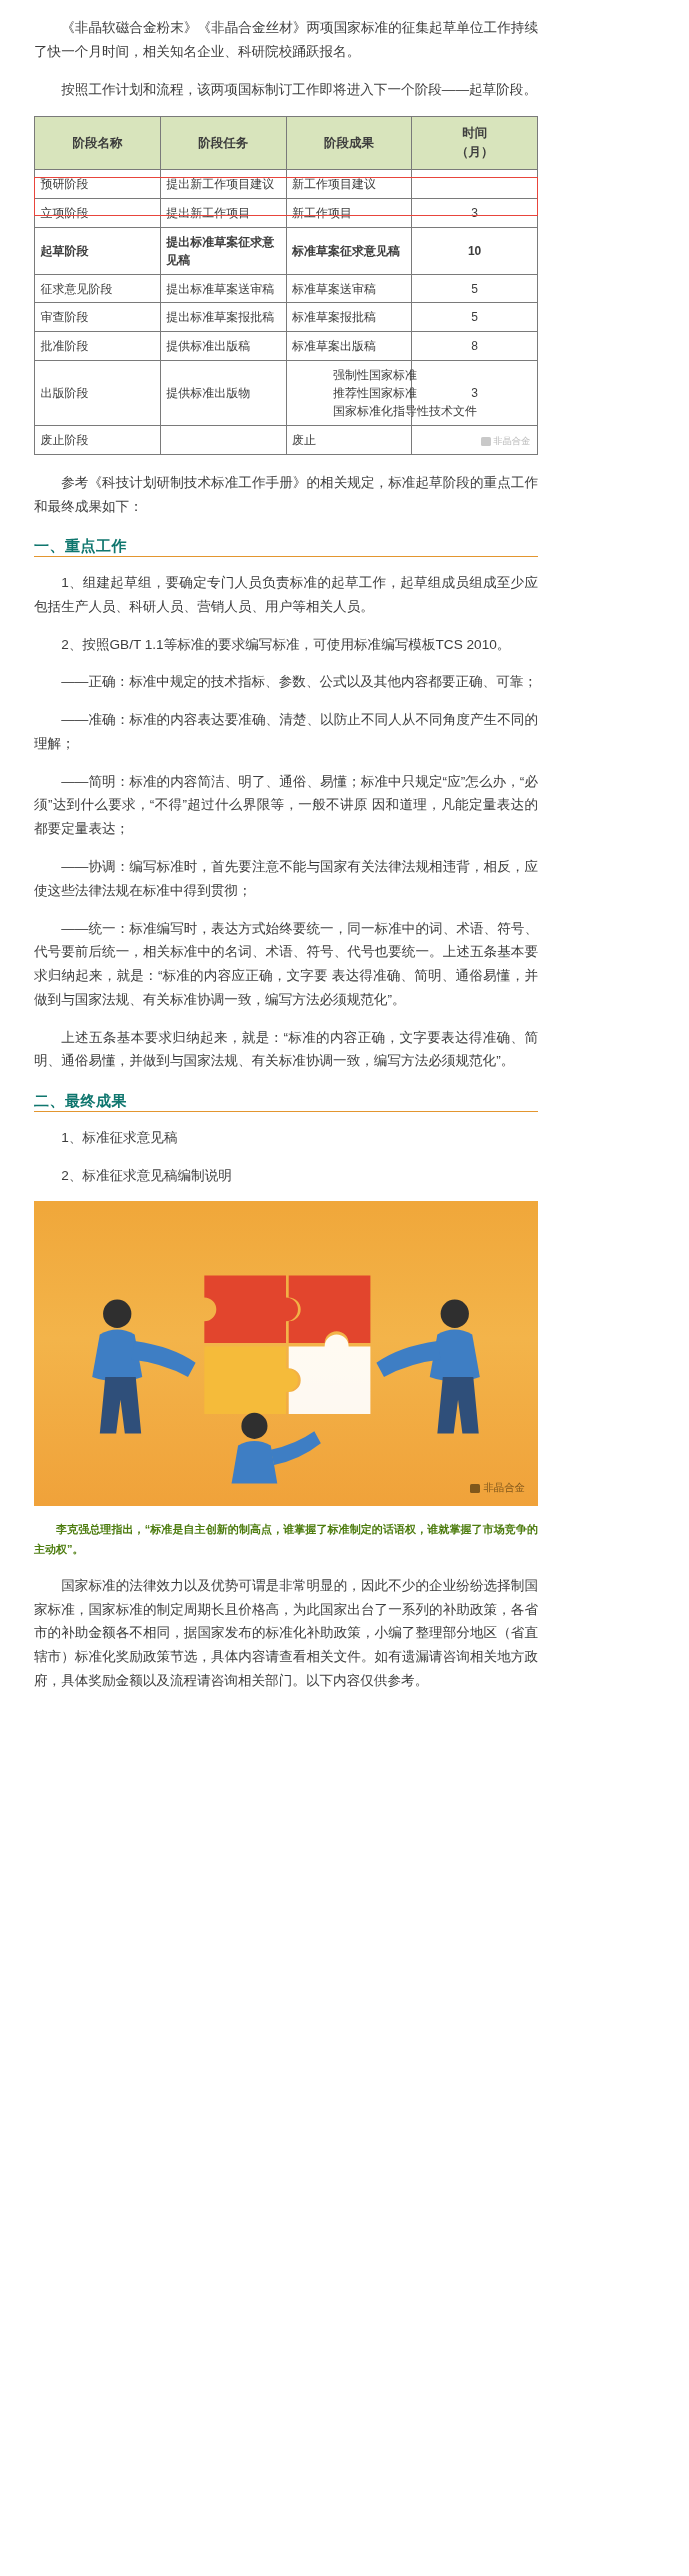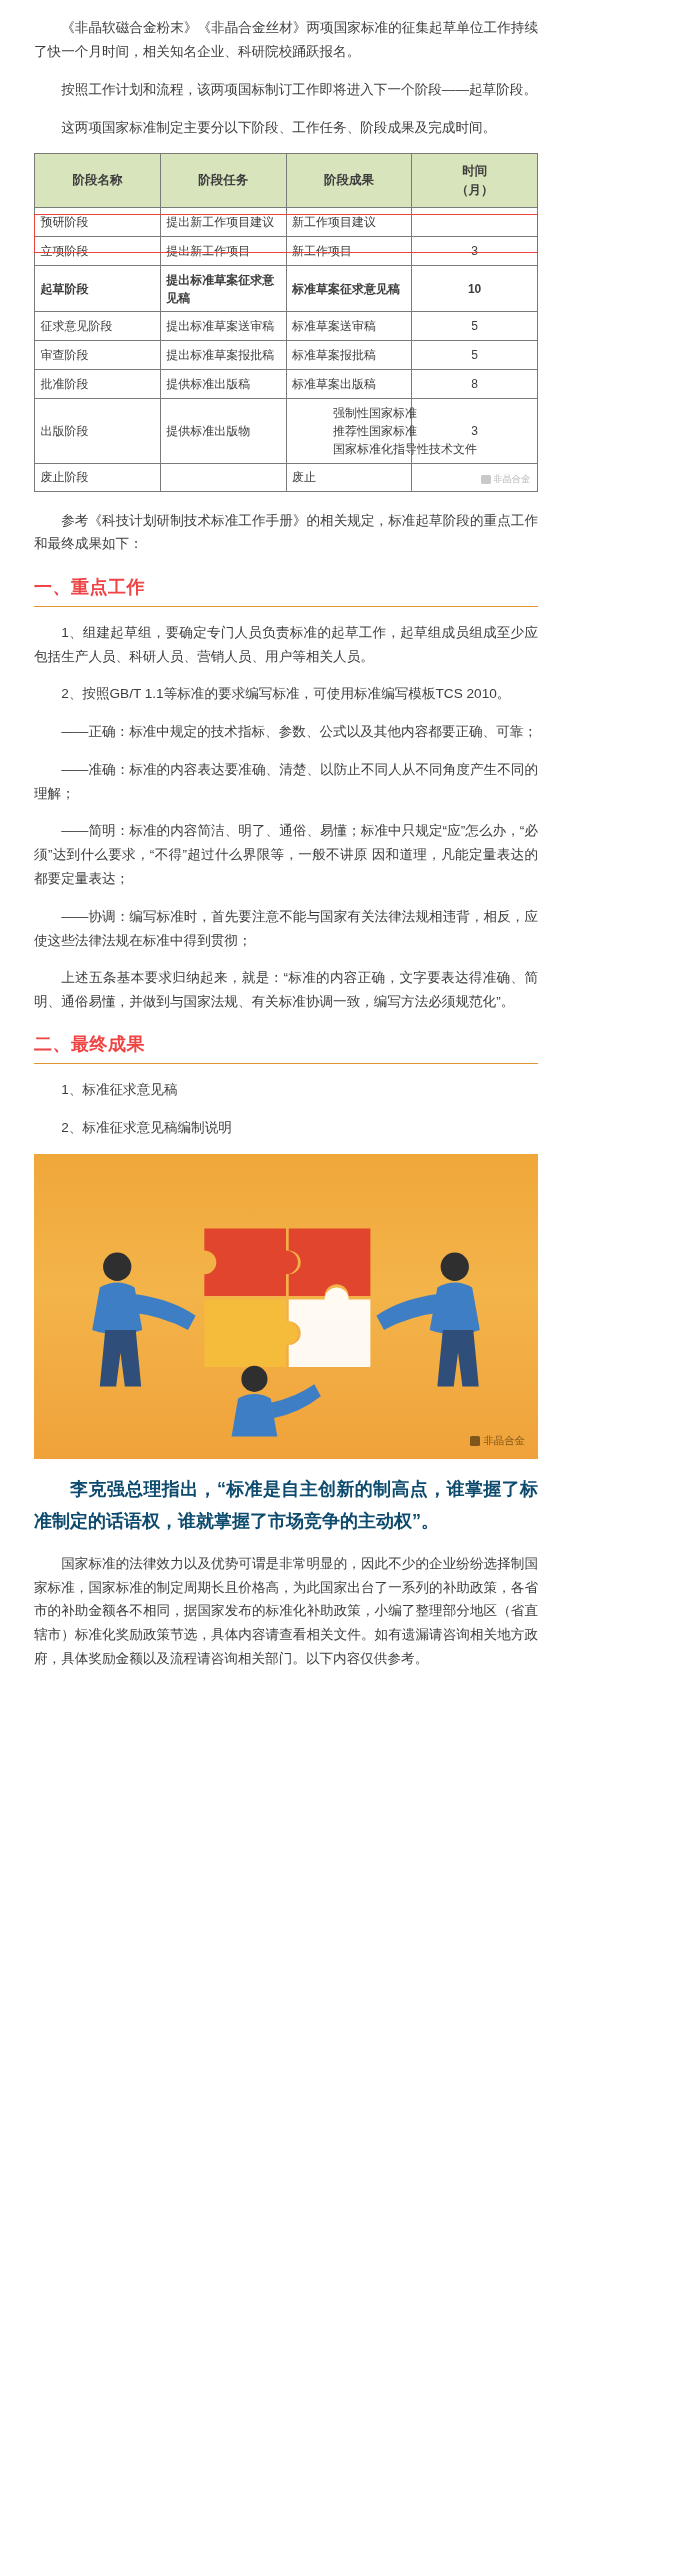--- a/index.html
+++ b/index.html
@@ -156,7 +156,6 @@
 
   <p class="para">《非晶软磁合金粉末》《非晶合金丝材》两项国家标准的征集起草单位工作持续了快一个月时间，相关知名企业、科研院校踊跃报名。</p>
   <p class="para">按照工作计划和流程，该两项国标制订工作即将进入下一个阶段——起草阶段。</p>
-  <p class="para">这两项国家标准制定主要分以下阶段、工作任务、阶段成果及完成时间。</p>
 
   <div class="table-wrap">
     <table class="stages">

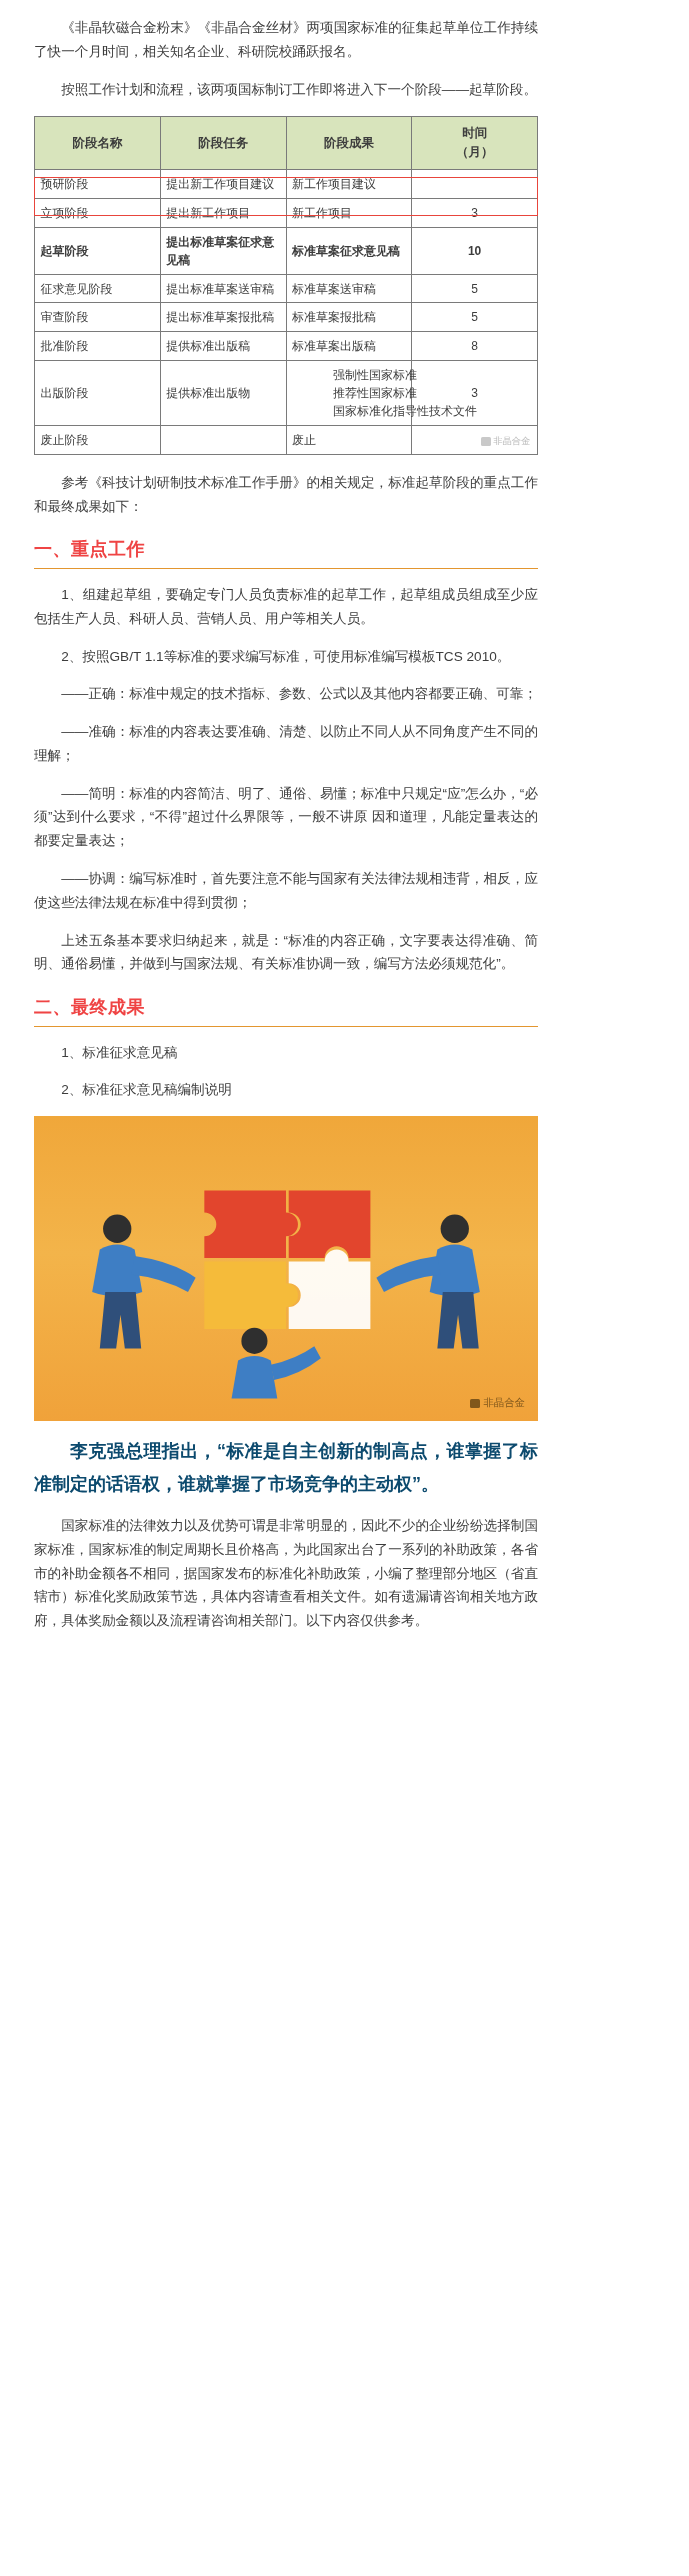--- a/index.html
+++ b/index.html
@@ -101,11 +101,11 @@
 
   
   .section-head {
-    font-size: 18px;
-    font-weight: bold;
-    color: #ef4444;
+    font-size: 15px;
+    font-weight: bold;
+    color: #0f766e;
     border-bottom: 1.1px solid #e3962f;
-    padding-bottom: 7px;
+    padding-bottom: 0;
     margin: 18.5px 0 14px 0;
     letter-spacing: 0.5px;
   }

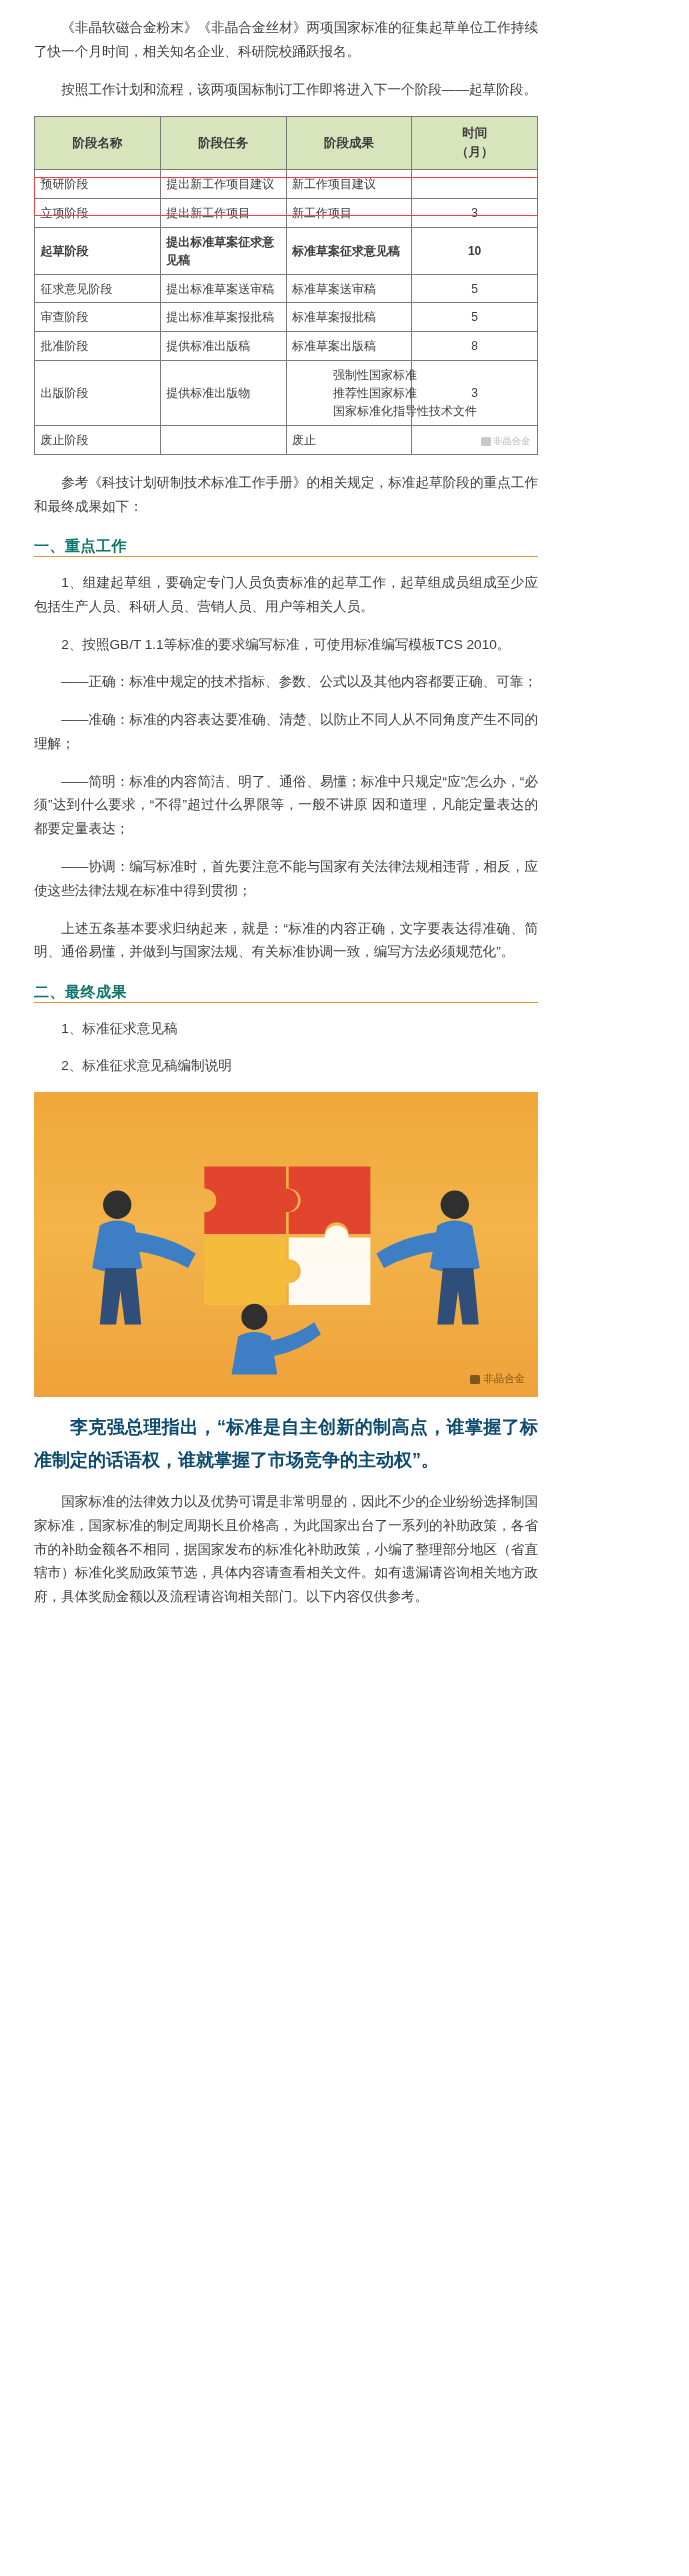--- a/index.html
+++ b/index.html
@@ -242,6 +242,7 @@
   <p class="para">——准确：标准的内容表达要准确、清楚、以防止不同人从不同角度产生不同的理解；</p>
   <p class="para">——简明：标准的内容简洁、明了、通俗、易懂；标准中只规定“应”怎么办，“必须”达到什么要求，“不得”超过什么界限等，一般不讲原 因和道理，凡能定量表达的都要定量表达；</p>
   <p class="para">——协调：编写标准时，首先要注意不能与国家有关法律法规相违背，相反，应使这些法律法规在标准中得到贯彻；</p>
+  <p class="para">——统一：标准编写时，表达方式始终要统一，同一标准中的词、术语、符号、代号要前后统一，相关标准中的名词、术语、符号、代号也要统一。上述五条基本要求归纳起来，就是：“标准的内容应正确，文字要 表达得准确、简明、通俗易懂，并做到与国家法规、有关标准协调一致，编写方法必须规范化”。</p>
   <p class="para">上述五条基本要求归纳起来，就是：“标准的内容正确，文字要表达得准确、简明、通俗易懂，并做到与国家法规、有关标准协调一致，编写方法必须规范化”。</p>
 
   <div class="section-head">二、最终成果</div>

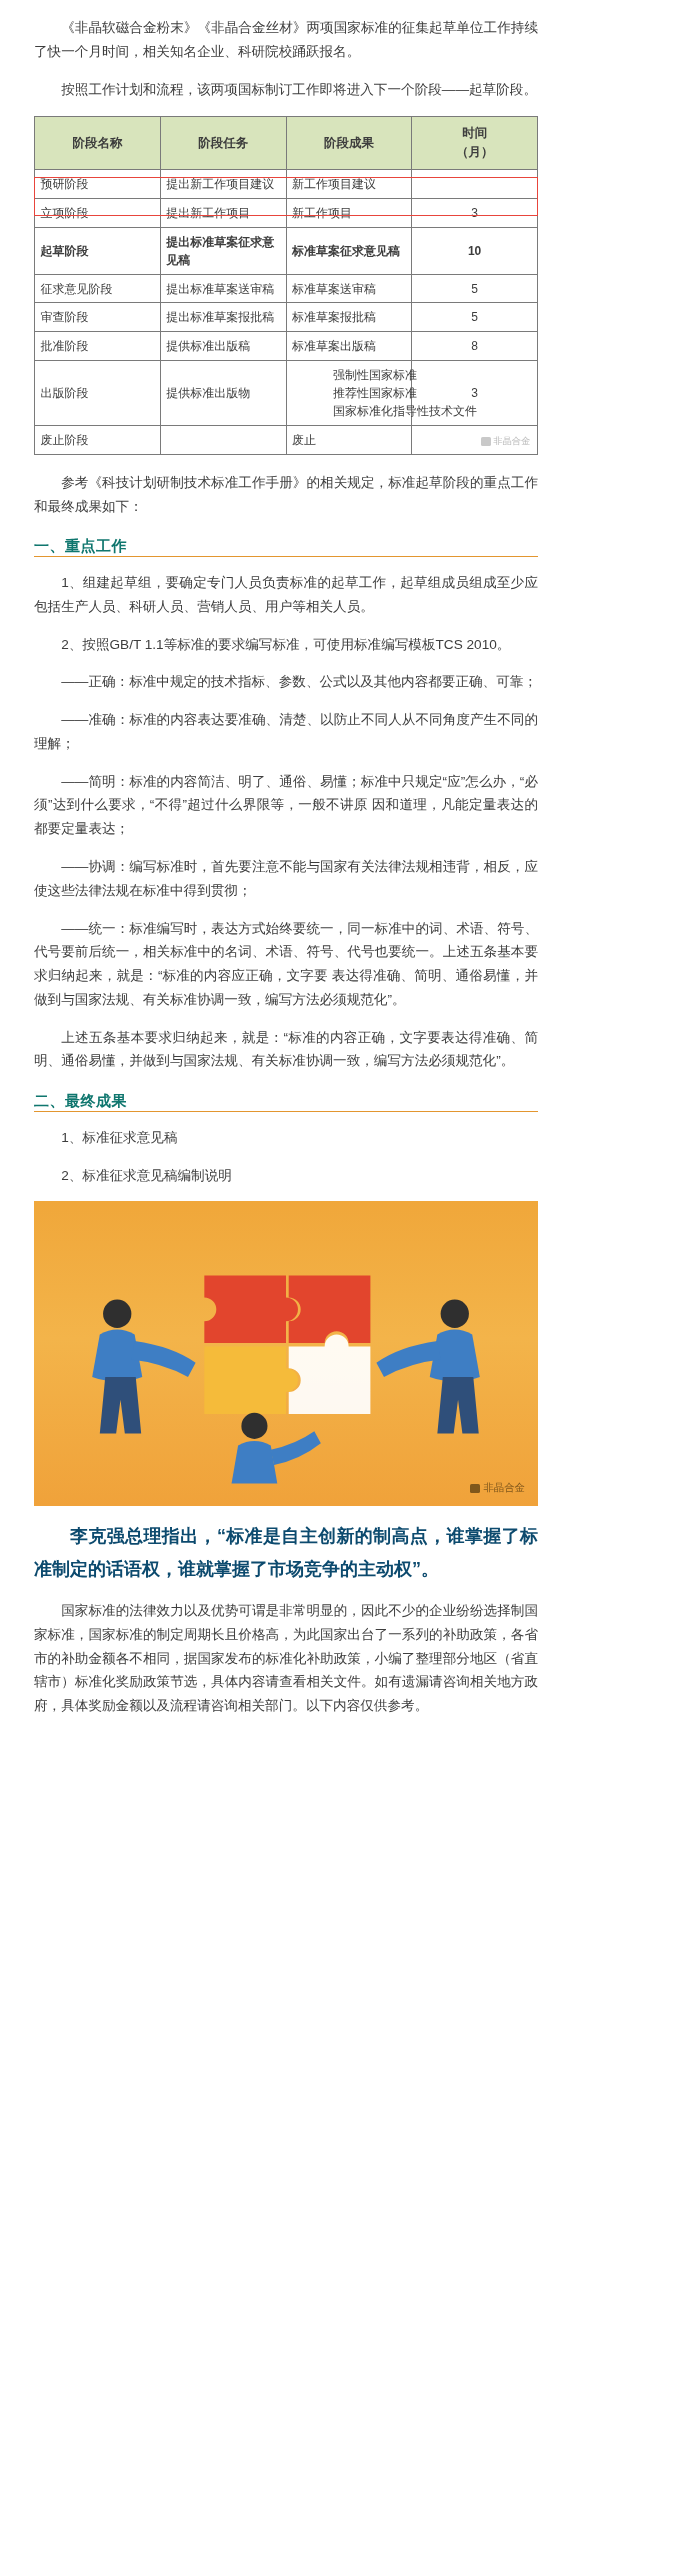--- a/index.html
+++ b/index.html
@@ -140,9 +140,9 @@
   }
 
   .red-note {
-    font-size: 18px;
+    font-size: 11px;
     line-height: 1.8;
-    color: #0c4a6e;
+    color: #4d7c0f;
     font-weight: bold;
     text-indent: 2em;
     margin: 0 0 14px 0;

